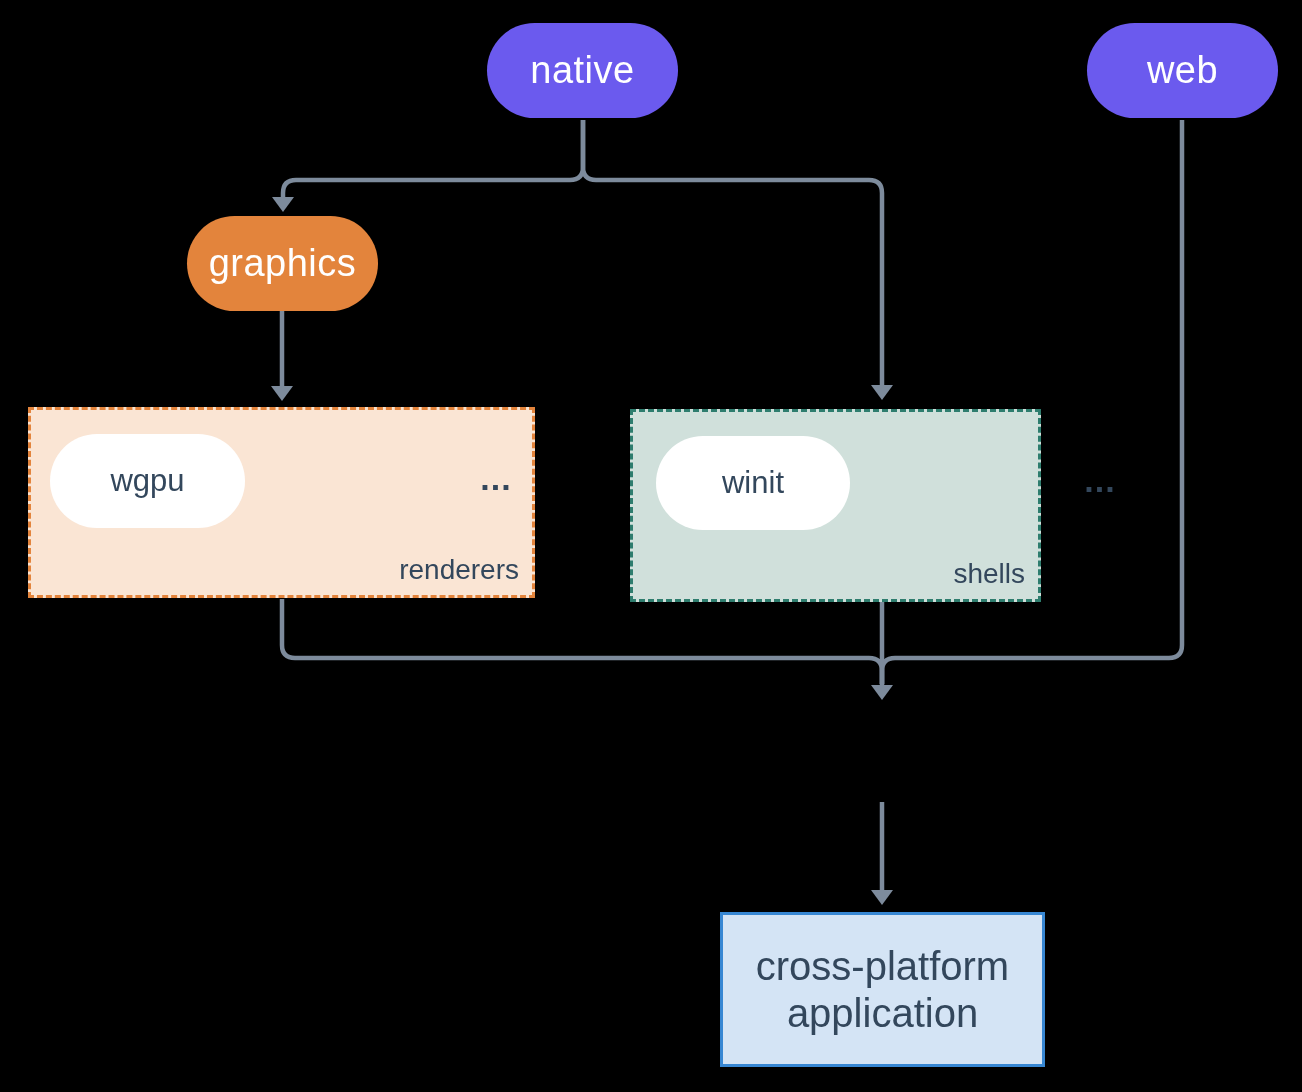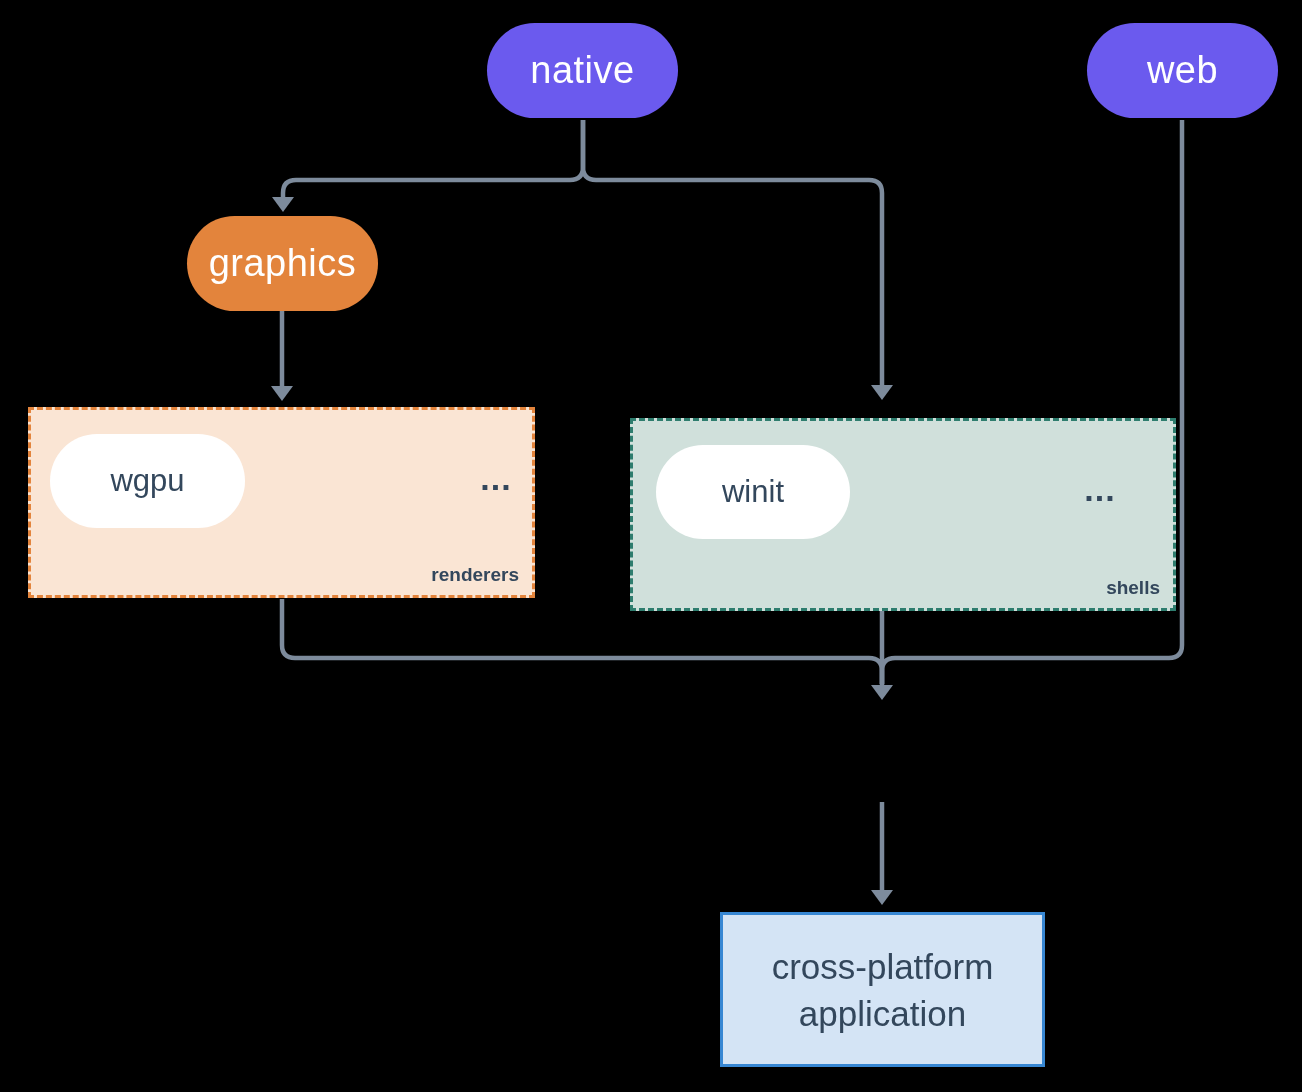--- a/index.html
+++ b/index.html
@@ -63,8 +63,8 @@
     border: 3px dashed var(--orange, #E3843C);
   }
   .group-box.shells {
-    left: 630px; top: 418px;
-    width: 546px; height: 193px;
+    left: 630px; top: 409px;
+    width: 411px; height: 193px;
     background: var(--teal-bg, #D0E0DB);
     border: 3px dashed var(--teal-border, #2E7D6E);
   }

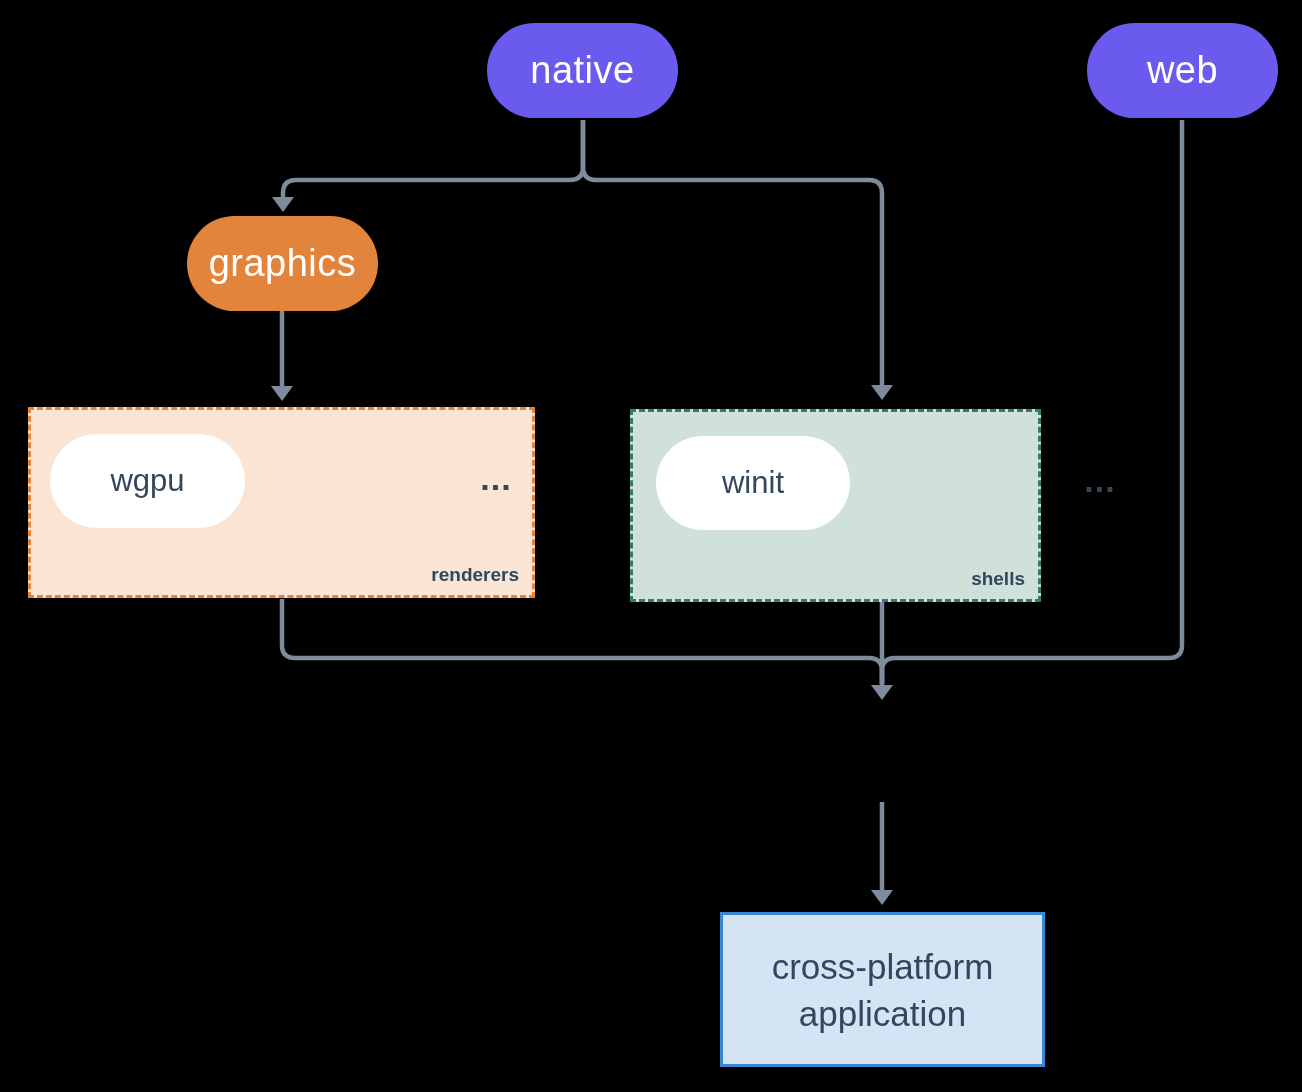--- a/index.html
+++ b/index.html
@@ -98,8 +98,7 @@
     right: 13px;
     bottom: 9px;
     color: var(--slate-text, #33475C);
-    font-size: 19px;
-    font-weight: bold;
+    font-size: 28px;
   }
   .app-box {
     position: absolute;

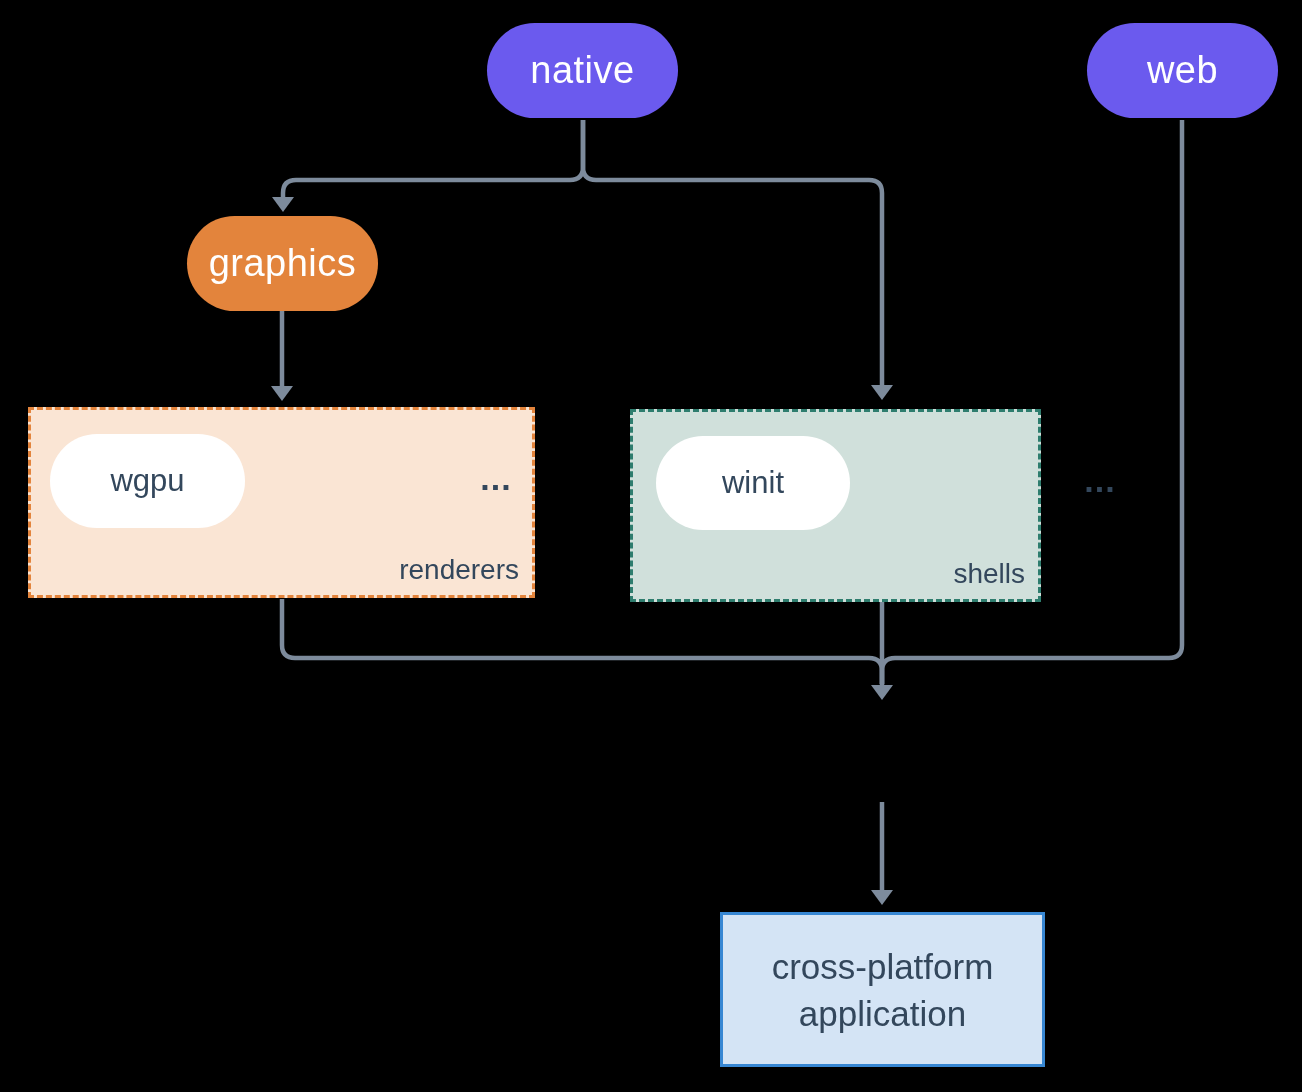--- a/index.html
+++ b/index.html
@@ -113,7 +113,7 @@
     align-items: center;
     justify-content: center;
     color: var(--slate-text, #33475C);
-    font-size: 35px;
+    font-size: 40px;
     line-height: 47px;
     text-align: center;
   }

